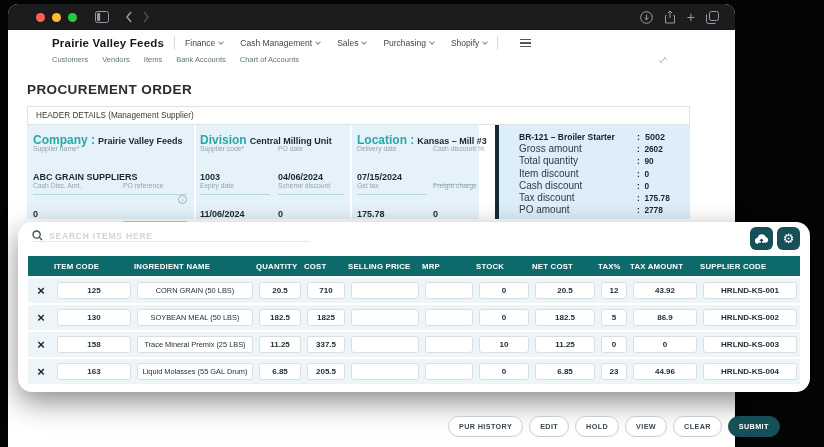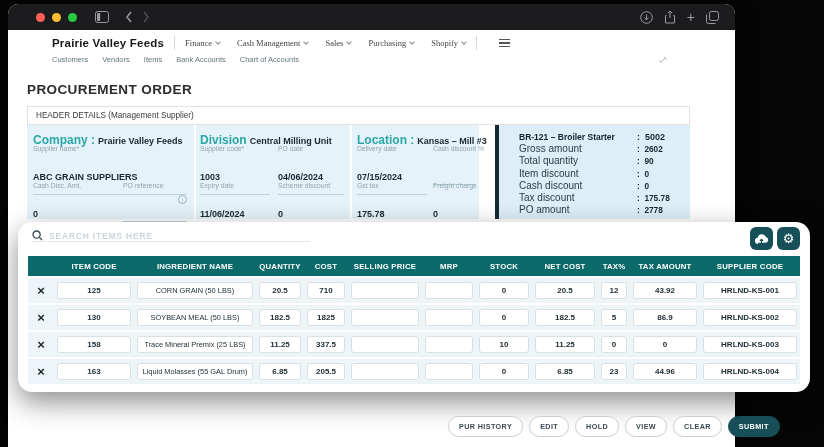--- a/index.html
+++ b/index.html
@@ -25,7 +25,7 @@
   .brand { font-size:11.5px; font-weight:700; color:#181818; letter-spacing:.2px; }
   .nav-divider { width:1px; height:14px; background:#d9d9d9; margin:0 10px; }
   .menus { display:flex; gap:17px; align-items:center; }
-  .menu-item { font-size:8.5px; color:#454545; display:flex; align-items:center; white-space:nowrap; cursor:pointer;font-family:Liberation Serif, serif; }
+  .menu-item { font-size:8.5px; color:#454545; display:flex; align-items:center; white-space:nowrap; cursor:pointer; }
   .chev { width:4px; height:4px; border-right:1px solid #8a8a8a; border-bottom:1px solid #8a8a8a;
     transform:rotate(45deg); margin-left:4px; margin-top:-2px; display:inline-block; }
   .hamburger { margin-left:12px; display:flex; flex-direction:column; gap:2px; cursor:pointer; }

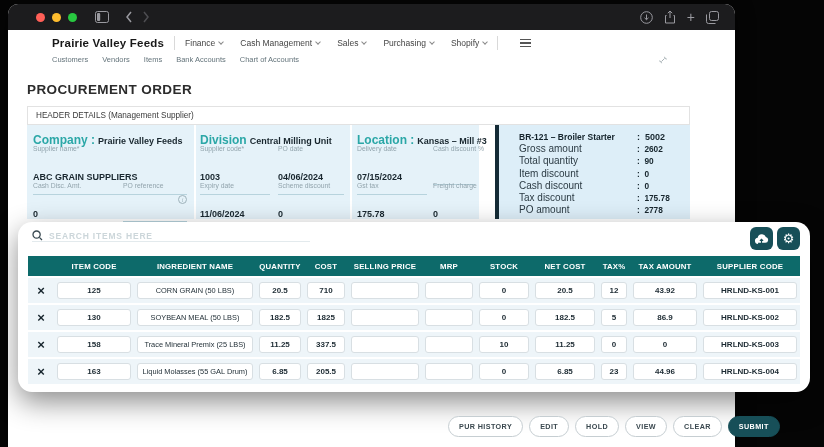--- a/index.html
+++ b/index.html
@@ -77,7 +77,7 @@
   .grid { display:grid; grid-template-columns:26px 80px 122px 48px 44px 74px 54px 56px 66px 32px 70px 100px;
     align-items:center; }
   .thead { position:absolute; left:10px; top:34px; width:772px; height:20px; background:#0d6a6a; }
-  .th { color:#fff; font-size:7.8px; font-weight:700; text-align:center; letter-spacing:.2px; white-space:nowrap; }
+  .th { color:#fff; font-size:7.8px; font-weight:700; text-align:left; letter-spacing:.2px; white-space:nowrap; }
   .tbody { position:absolute; left:10px; top:56px; width:772px; }
   .trow { background:#eef5f9; height:25px; margin-bottom:2px; }
   .cell { background:#fff; border:1px solid #d8dfe3; border-radius:3px; height:17px; line-height:15px;

